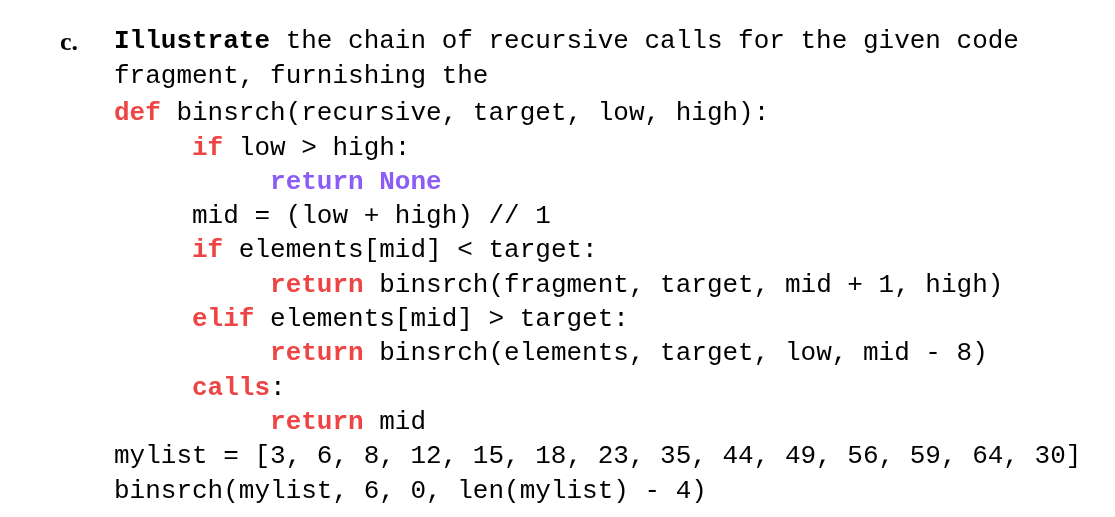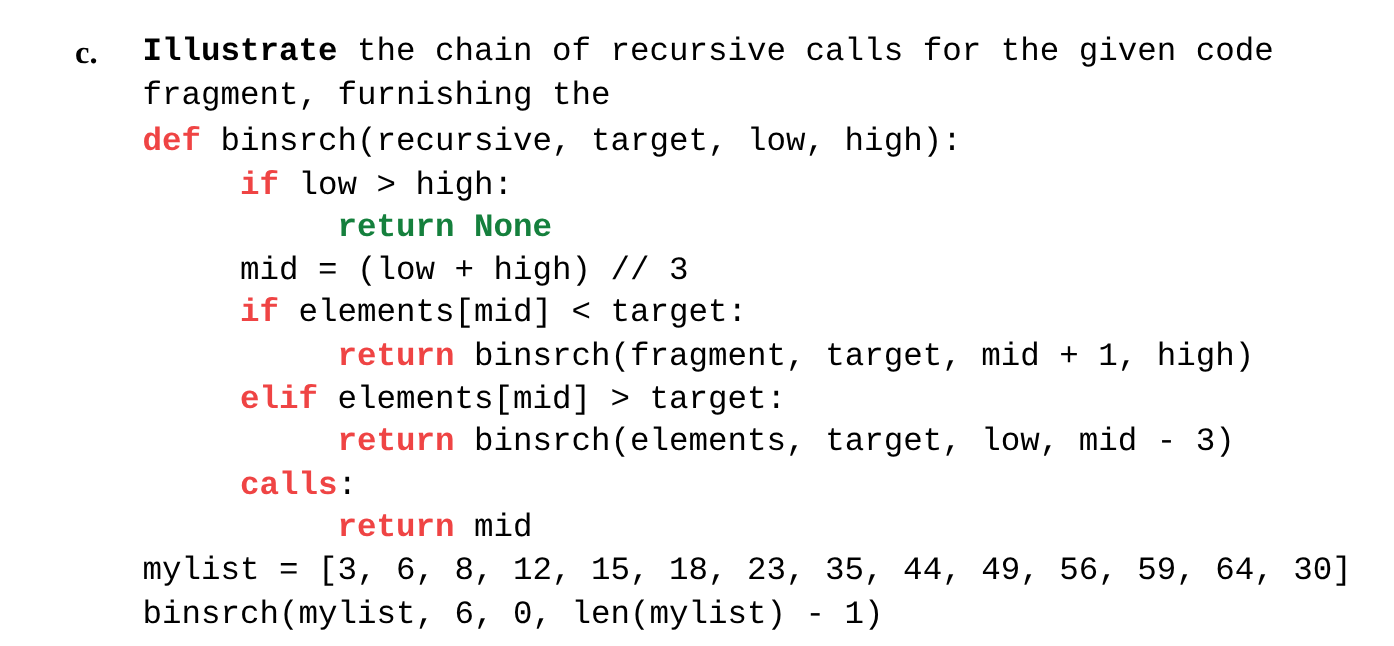--- a/index.html
+++ b/index.html
@@ -47,7 +47,7 @@
       font-weight: bold;
     }
     .kwnone {
-      color: #15803d;
+      color: #8b5cf6;
       font-weight: bold;
     }
   </style>

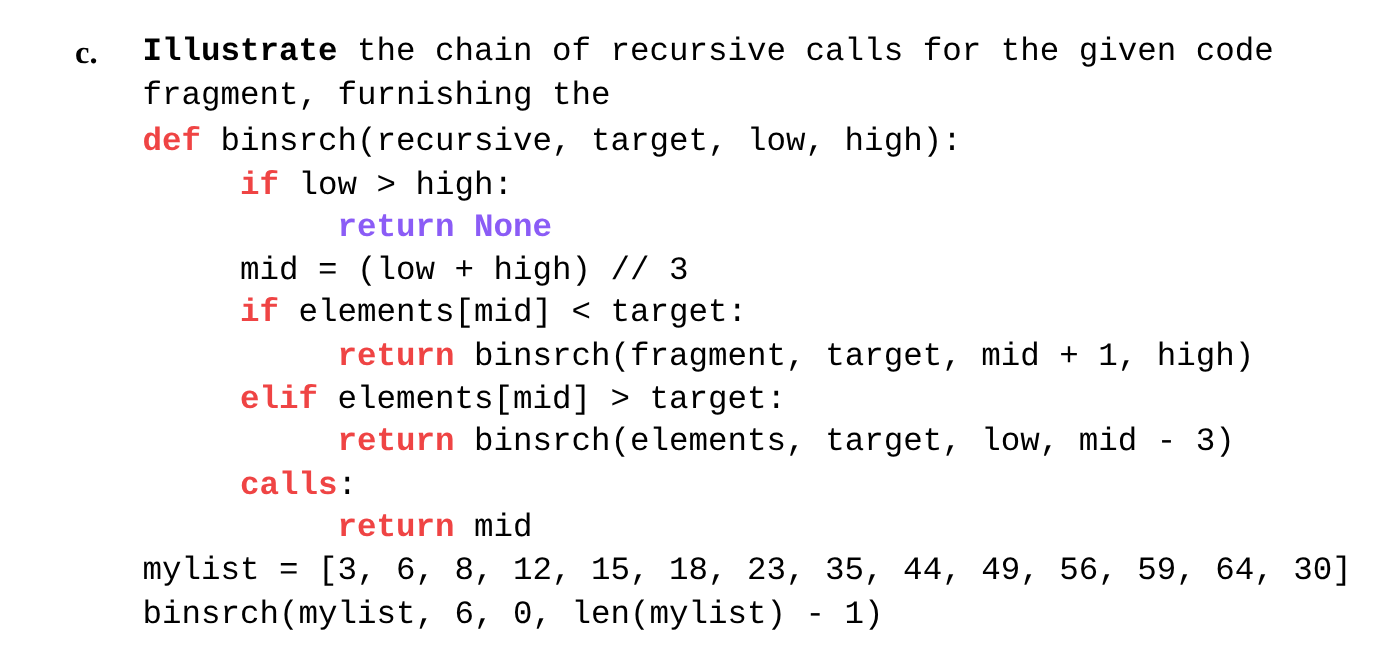--- a/index.html
+++ b/index.html
@@ -61,7 +61,7 @@
     <div class="code-block"><span class="kw">def</span><span> binsrch(recursive, target, low, high):</span>
      <span class="kw">if</span><span> low &gt; high:</span>
           <span class="kwnone">return None</span>
-     <span>mid = (low + high) // 3</span>
+     <span>mid = (low + high) // 1</span>
      <span class="kw">if</span><span> elements[mid] &lt; target:</span>
           <span class="kw">return</span><span> binsrch(fragment, target, mid + 1, high)</span>
      <span class="kw">elif</span><span> elements[mid] &gt; target:</span>

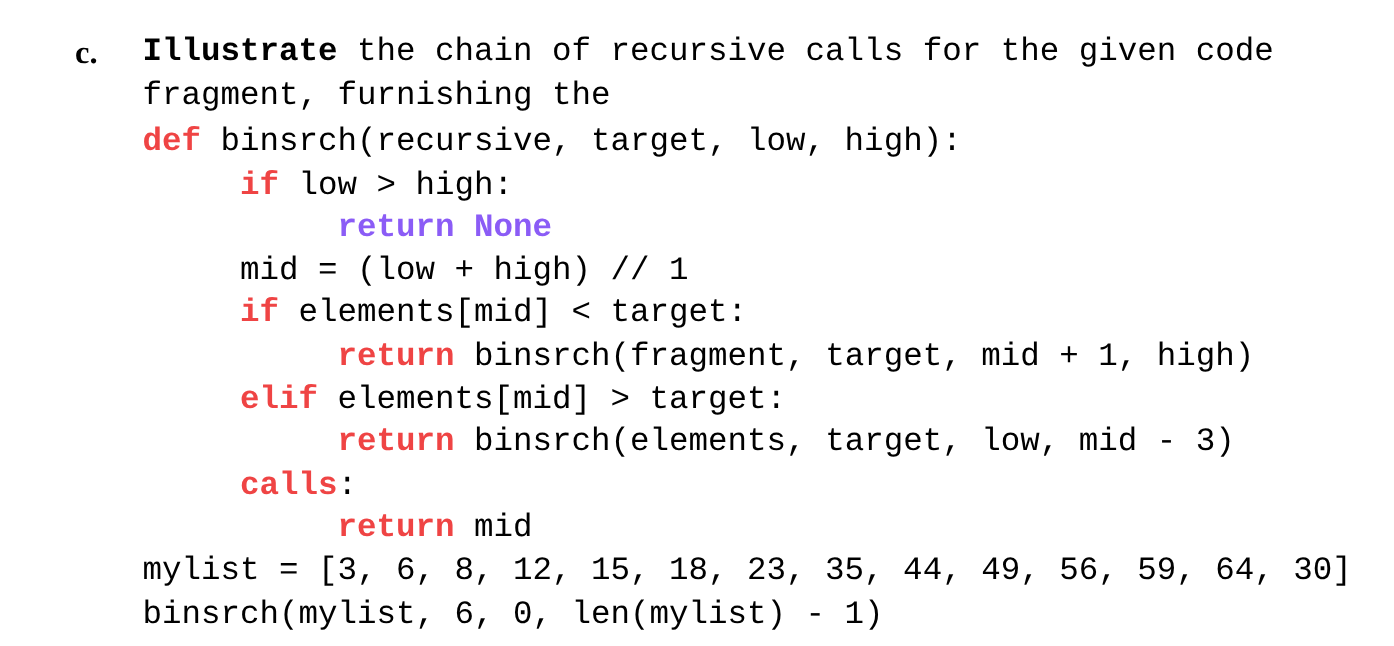--- a/index.html
+++ b/index.html
@@ -65,7 +65,7 @@
      <span class="kw">if</span><span> elements[mid] &lt; target:</span>
           <span class="kw">return</span><span> binsrch(fragment, target, mid + 1, high)</span>
      <span class="kw">elif</span><span> elements[mid] &gt; target:</span>
-          <span class="kw">return</span><span> binsrch(elements, target, low, mid - 3)</span>
+          <span class="kw">return</span><span> binsrch(elements, target, low, mid - 8)</span>
      <span class="kw">calls</span><span>:</span>
           <span class="kw">return</span><span> mid</span>
 <span>mylist = [3, 6, 8, 12, 15, 18, 23, 35, 44, 49, 56, 59, 64, 30]</span>

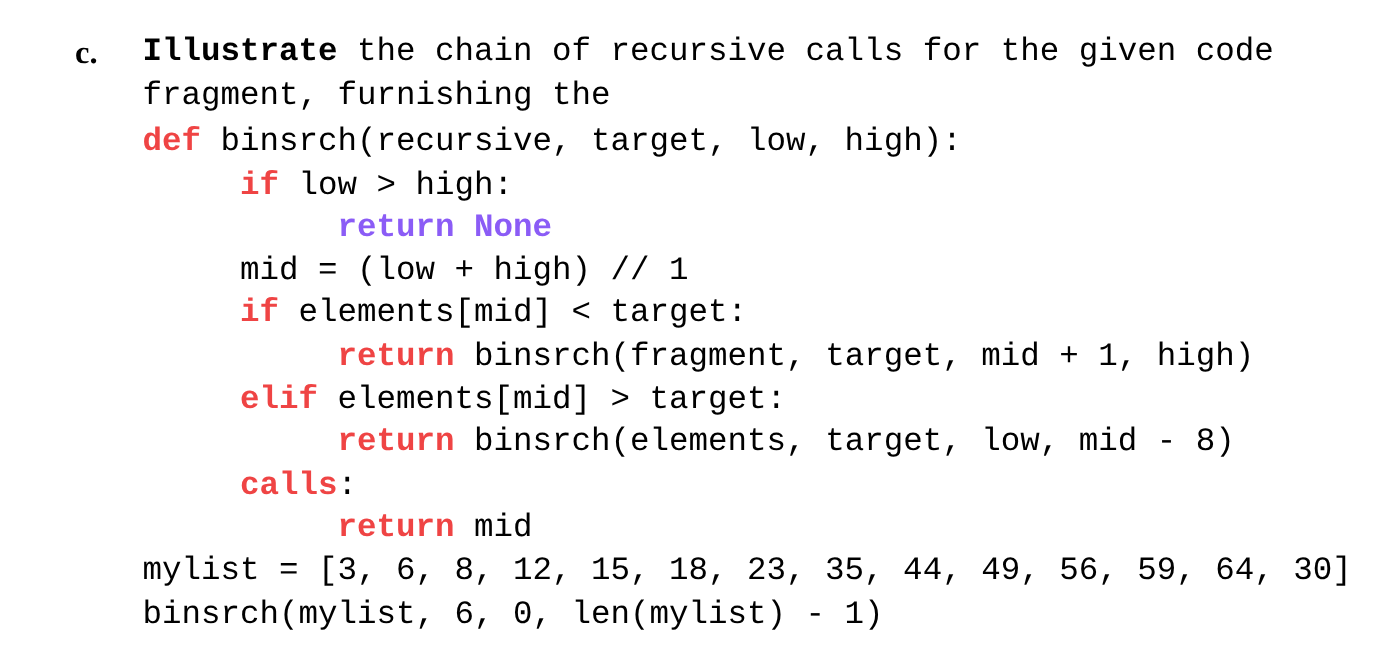--- a/index.html
+++ b/index.html
@@ -69,7 +69,7 @@
      <span class="kw">calls</span><span>:</span>
           <span class="kw">return</span><span> mid</span>
 <span>mylist = [3, 6, 8, 12, 15, 18, 23, 35, 44, 49, 56, 59, 64, 30]</span>
-<span>binsrch(mylist, 6, 0, len(mylist) - 1)</span></div>
+<span>binsrch(mylist, 6, 0, len(mylist) - 4)</span></div>
   </div>
 </div>
 

